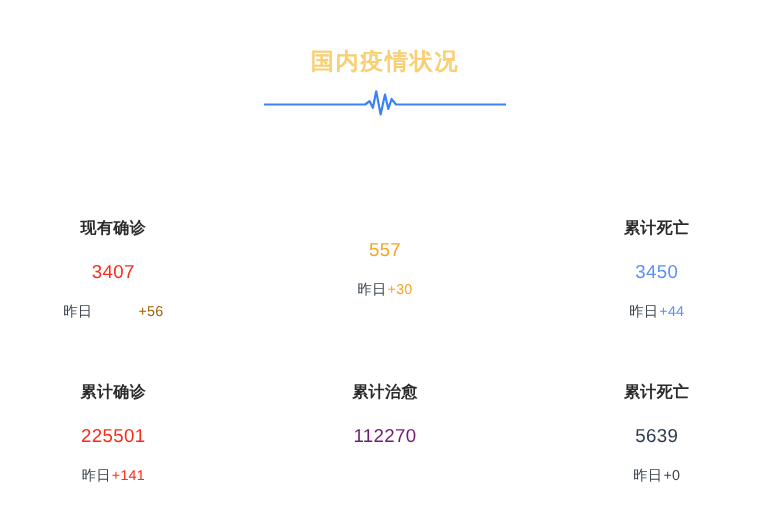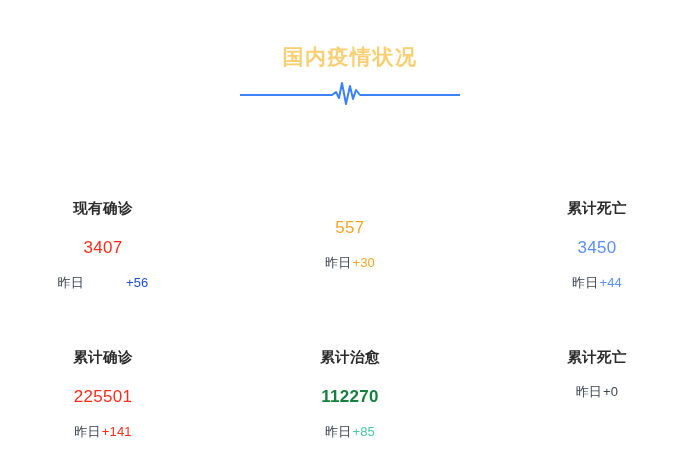--- a/index.html
+++ b/index.html
@@ -135,7 +135,7 @@
         <div class="stat-label">现有确诊</div>
         <div class="stat-value" style="color: rgb(250, 44, 25);">3407</div>
         <div class="stat-delta">
-          <span>昨日</span><span class="delta-num" style="color: #1d4ed8; margin-left: 41px;">+56</span>
+          <span>昨日</span><span class="delta-num" style="color: #a16207; margin-left: 41px;">+56</span>
         </div>
       </div>
 

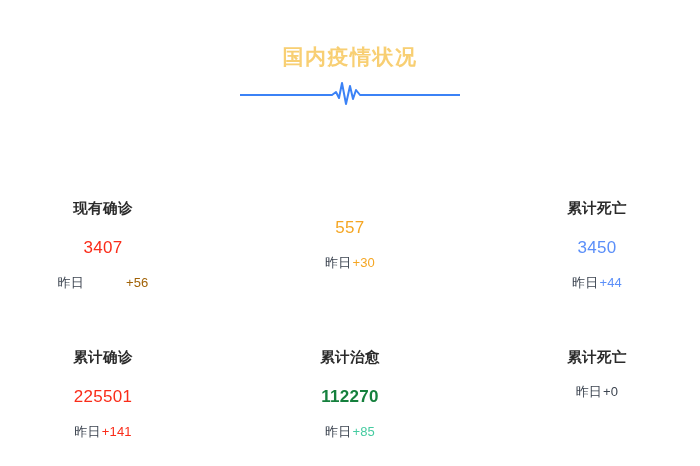--- a/index.html
+++ b/index.html
@@ -168,7 +168,7 @@
 
       <div class="stat-cell col-2">
         <div class="stat-label">累计治愈</div>
-        <div class="stat-value" style="color: #15803d; font-weight: bold;">112270</div>
+        <div class="stat-value" style="color: #701a75;">112270</div>
         <div class="stat-delta">
           <span>昨日</span><span class="delta-num" style="color: rgb(69, 203, 160);">+85</span>
         </div>

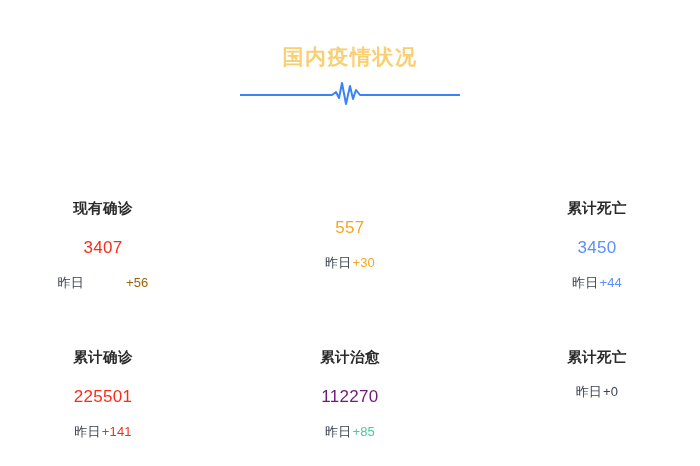--- a/index.html
+++ b/index.html
@@ -176,6 +176,7 @@
 
       <div class="stat-cell col-3">
         <div class="stat-label">累计死亡</div>
+        <div class="stat-value" style="color: rgb(47, 59, 82);">5639</div>
         <div class="stat-delta">
           <span>昨日</span><span class="delta-num" style="color: rgb(60, 68, 80);">+0</span>
         </div>

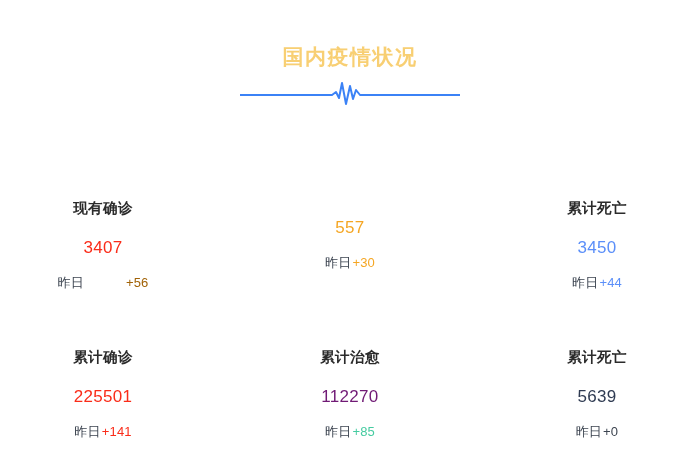--- a/index.html
+++ b/index.html
@@ -169,9 +169,6 @@
       <div class="stat-cell col-2">
         <div class="stat-label">累计治愈</div>
         <div class="stat-value" style="color: #701a75;">112270</div>
-        <div class="stat-delta">
-          <span>昨日</span><span class="delta-num" style="color: rgb(69, 203, 160);">+85</span>
-        </div>
       </div>
 
       <div class="stat-cell col-3">

